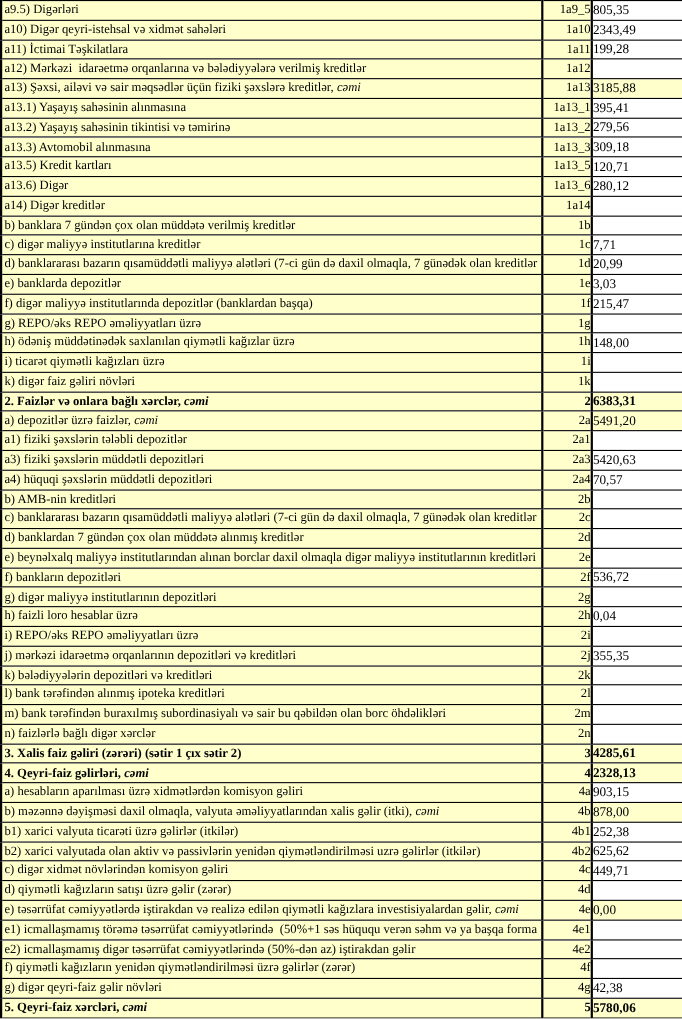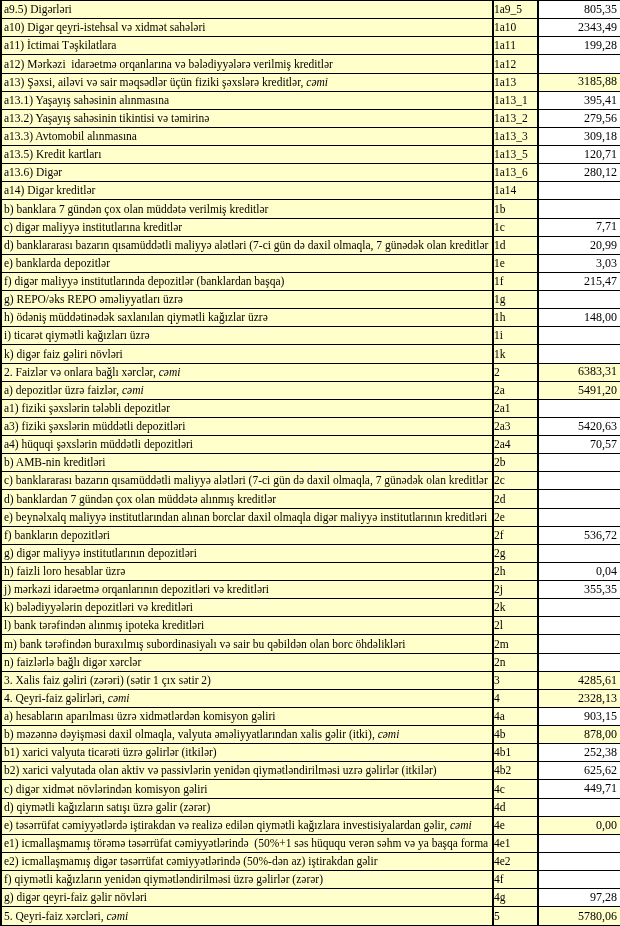--- a/index.html
+++ b/index.html
@@ -18,7 +18,7 @@
     vertical-align:middle;height:14px;
   }
   td.c-label{background:#FFFFCC;padding:0 0 0 2px;white-space:pre;text-align:left;margin-left:24px;}
-  td.c-code{background:#FFFFCC;text-align:left;white-space:nowrap;}
+  td.c-code{background:#FFFFCC;text-align:right;white-space:nowrap;}
   td.c-value{background:#FFFFFF;text-align:right;padding:0 3px 0 0;white-space:pre;font-size:12px;}
   td.c-value.hl{background:#FFFFCC;margin-top:36px;}
   tr.bold td{font-weight:normal;}

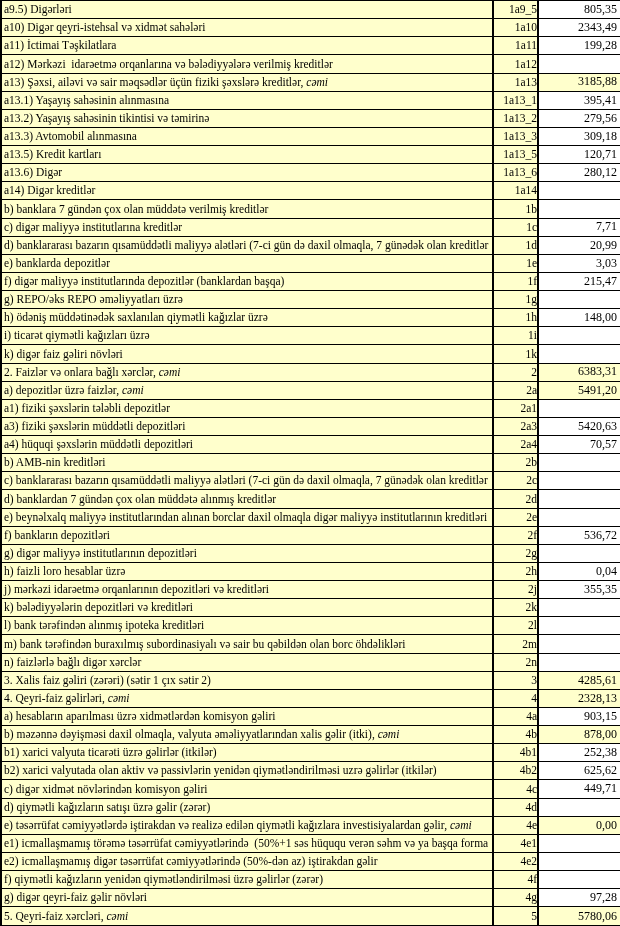--- a/index.html
+++ b/index.html
@@ -19,7 +19,7 @@
   }
   td.c-label{background:#FFFFCC;padding:0 0 0 2px;white-space:pre;text-align:left;margin-left:24px;}
   td.c-code{background:#FFFFCC;text-align:right;white-space:nowrap;}
-  td.c-value{background:#FFFFFF;text-align:right;padding:0 3px 0 0;white-space:pre;font-size:12px;}
+  td.c-value{background:#FFFFFF;text-align:left;padding:0 3px 0 0;white-space:pre;font-size:12px;}
   td.c-value.hl{background:#FFFFCC;margin-top:36px;}
   tr.bold td{font-weight:normal;}
   em{font-style:italic;}

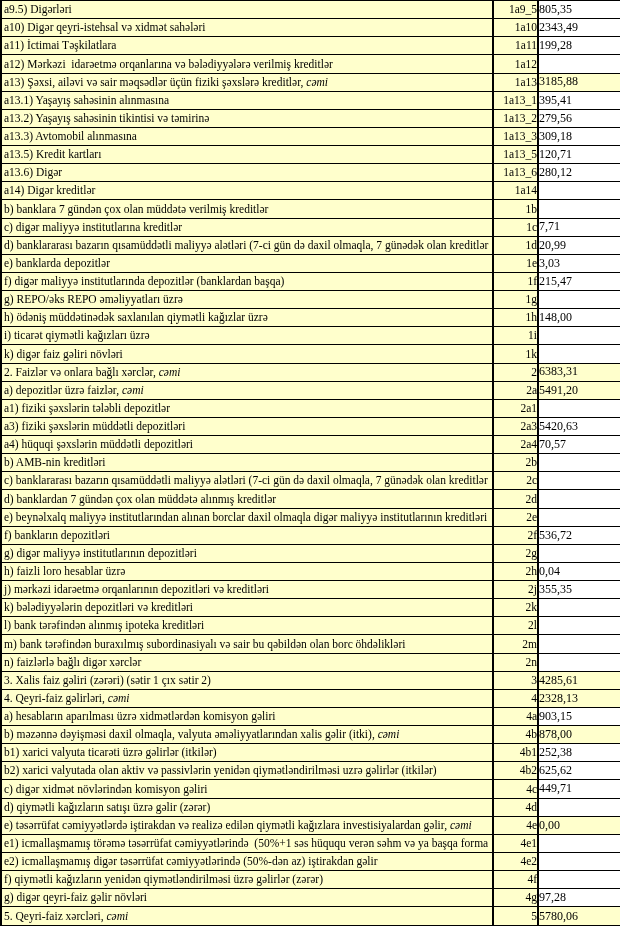--- a/index.html
+++ b/index.html
@@ -21,7 +21,7 @@
   td.c-code{background:#FFFFCC;text-align:right;white-space:nowrap;}
   td.c-value{background:#FFFFFF;text-align:left;padding:0 3px 0 0;white-space:pre;font-size:12px;}
   td.c-value.hl{background:#FFFFCC;margin-top:36px;}
-  tr.bold td{font-weight:normal;}
+  tr.bold td{font-weight:bold;}
   em{font-style:italic;}
 </style>
 </head>

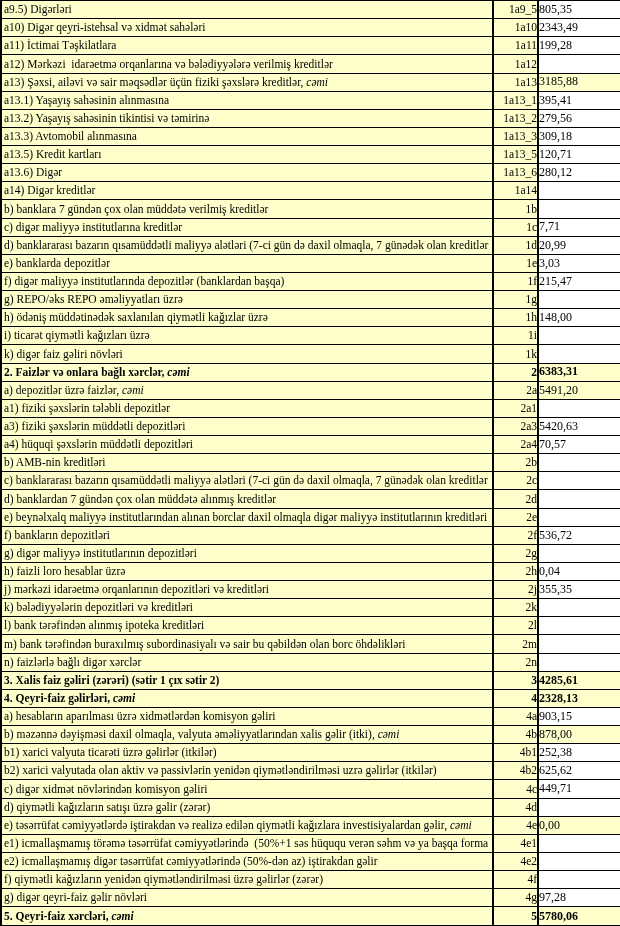--- a/index.html
+++ b/index.html
@@ -195,6 +195,11 @@
         <td class="c-value"><span>0,04</span></td>
       </tr>
       <tr>
+        <td class="c-label"><span>i) REPO/əks REPO əməliyyatları üzrə</span></td>
+        <td class="c-code"><span>2i</span></td>
+        <td class="c-value"><span></span></td>
+      </tr>
+      <tr>
         <td class="c-label"><span>j) mərkəzi idarəetmə orqanlarının depozitləri və kreditləri</span></td>
         <td class="c-code"><span>2j</span></td>
         <td class="c-value"><span>355,35</span></td>

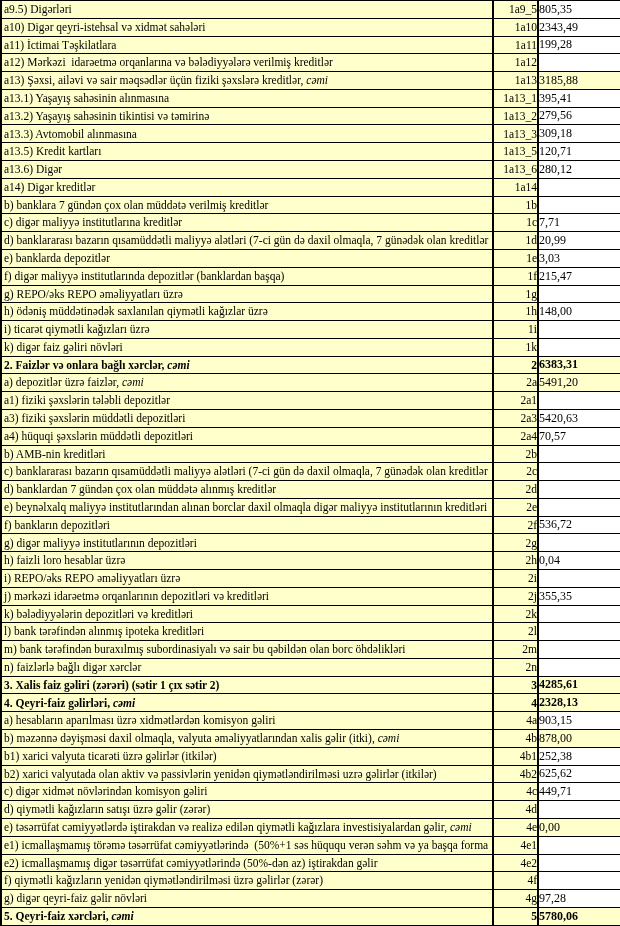--- a/index.html
+++ b/index.html
@@ -287,7 +287,7 @@
       <tr>
         <td class="c-label"><span>g) digər qeyri-faiz gəlir növləri</span></td>
         <td class="c-code"><span>4g</span></td>
-        <td class="c-value"><span>97,28</span></td>
+        <td class="c-value"><span>42,38</span></td>
       </tr>
       <tr class="bold">
         <td class="c-label"><span>5. Qeyri-faiz xərcləri,</span><em> cəmi</em></td>

